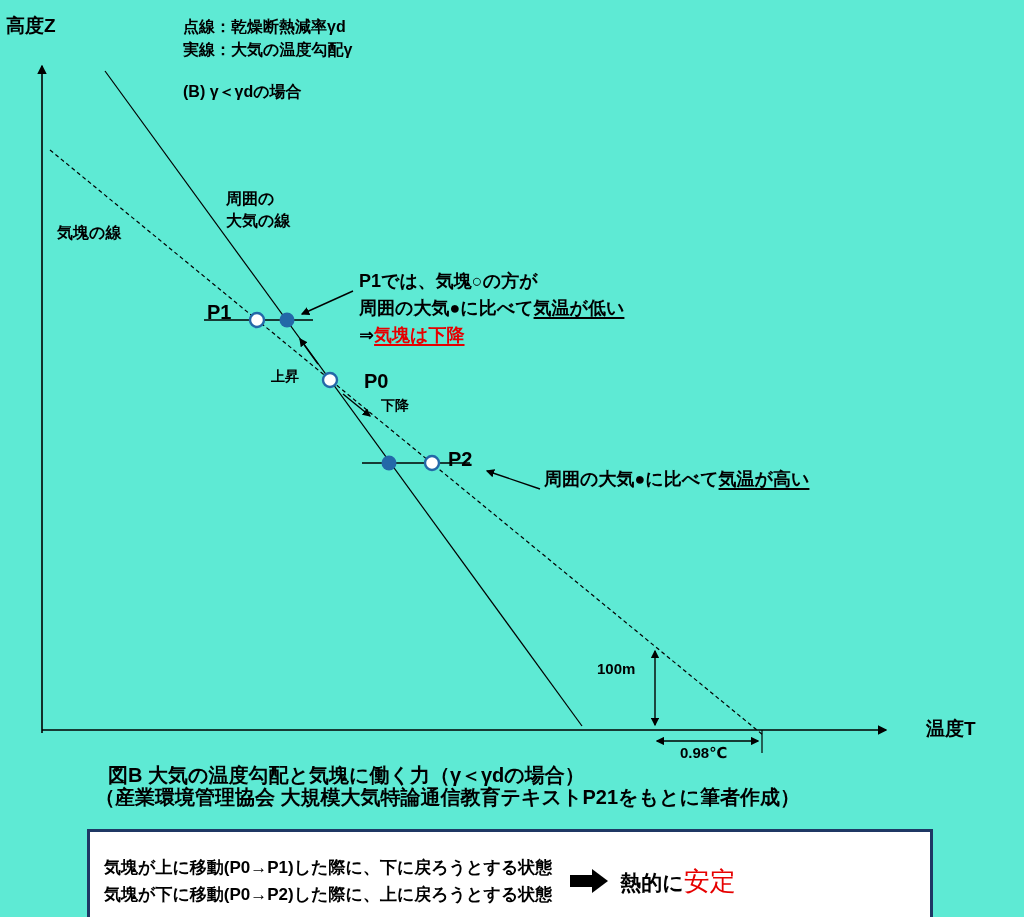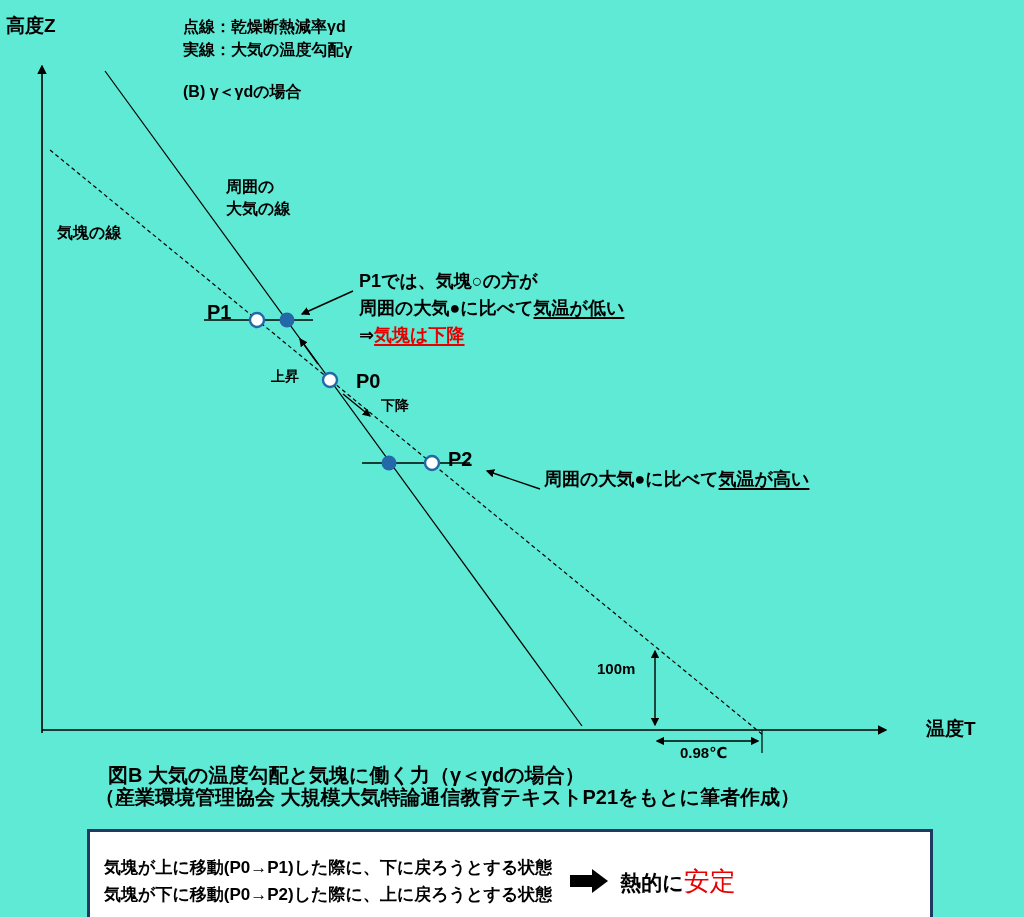--- a/index.html
+++ b/index.html
@@ -81,7 +81,7 @@
   </div>
   <div class="lbl case-lbl" style="left:183px; top:82px;">(B) γ＜γdの場合</div>
 
-  <div class="lbl line-lbl" style="left:226px; top:176px;">
+  <div class="lbl line-lbl" style="left:226px; top:188px;">
     <div>周囲の</div>
     <div>大気の線</div>
   </div>

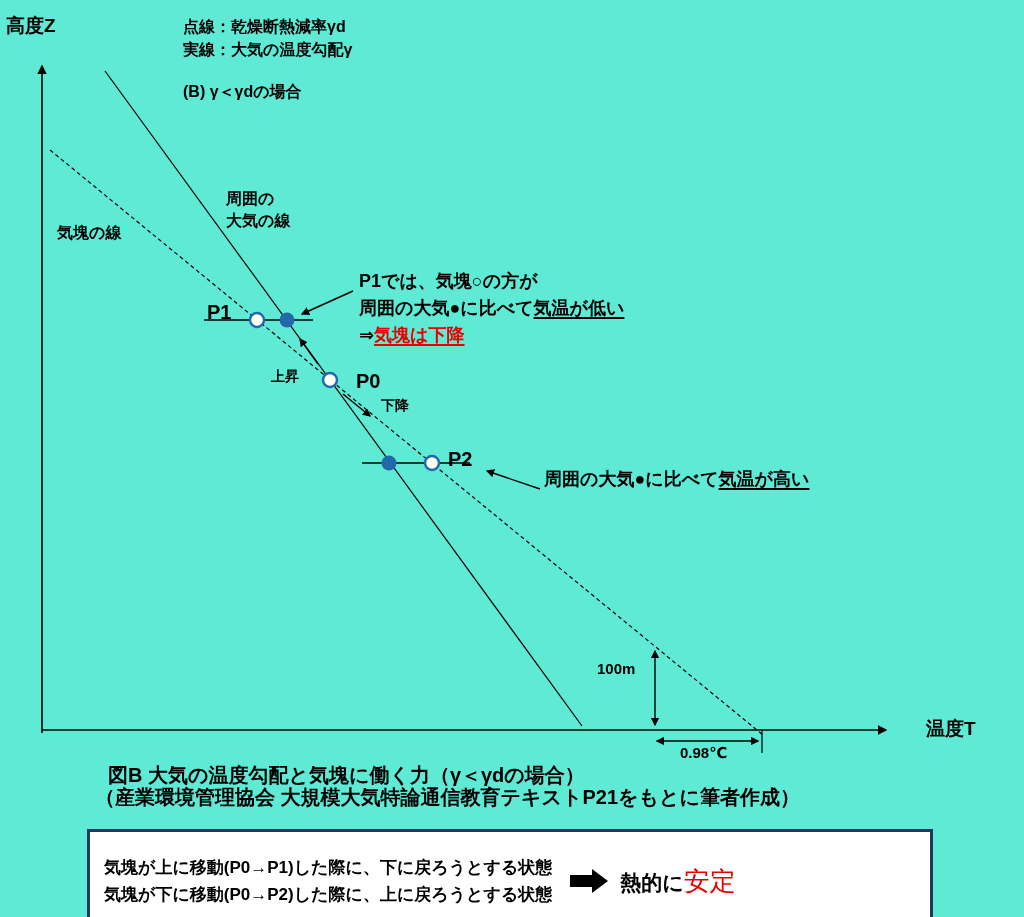--- a/index.html
+++ b/index.html
@@ -88,7 +88,7 @@
   <div class="lbl line-lbl" style="left:57px; top:222px;">気塊の線</div>
 
   <div class="lbl pt-lbl" style="left:207px; top:301px;">P1</div>
-  <div class="lbl pt-lbl" style="left:356px; top:370px;">P0</div>
+  <div class="lbl pt-lbl" style="left:364px; top:370px;">P0</div>
   <div class="lbl pt-lbl" style="left:448px; top:448px;">P2</div>
 
   <div class="lbl motion-lbl" style="left:271px; top:368px;">上昇</div>

